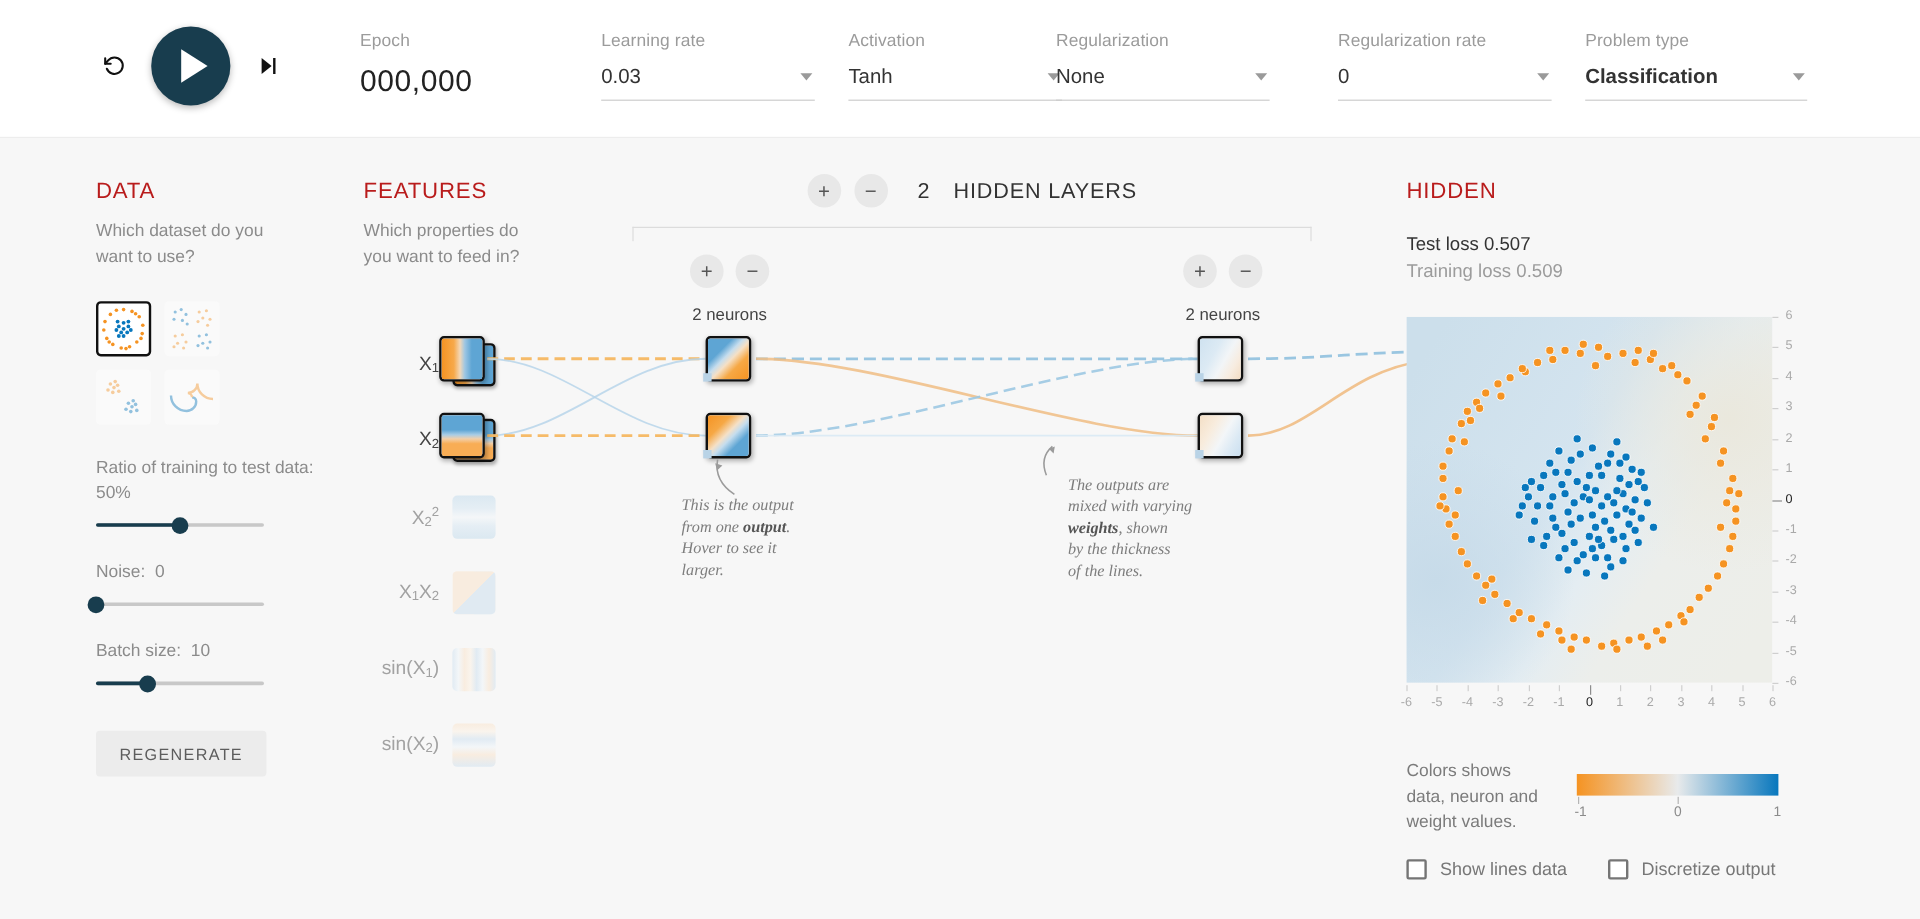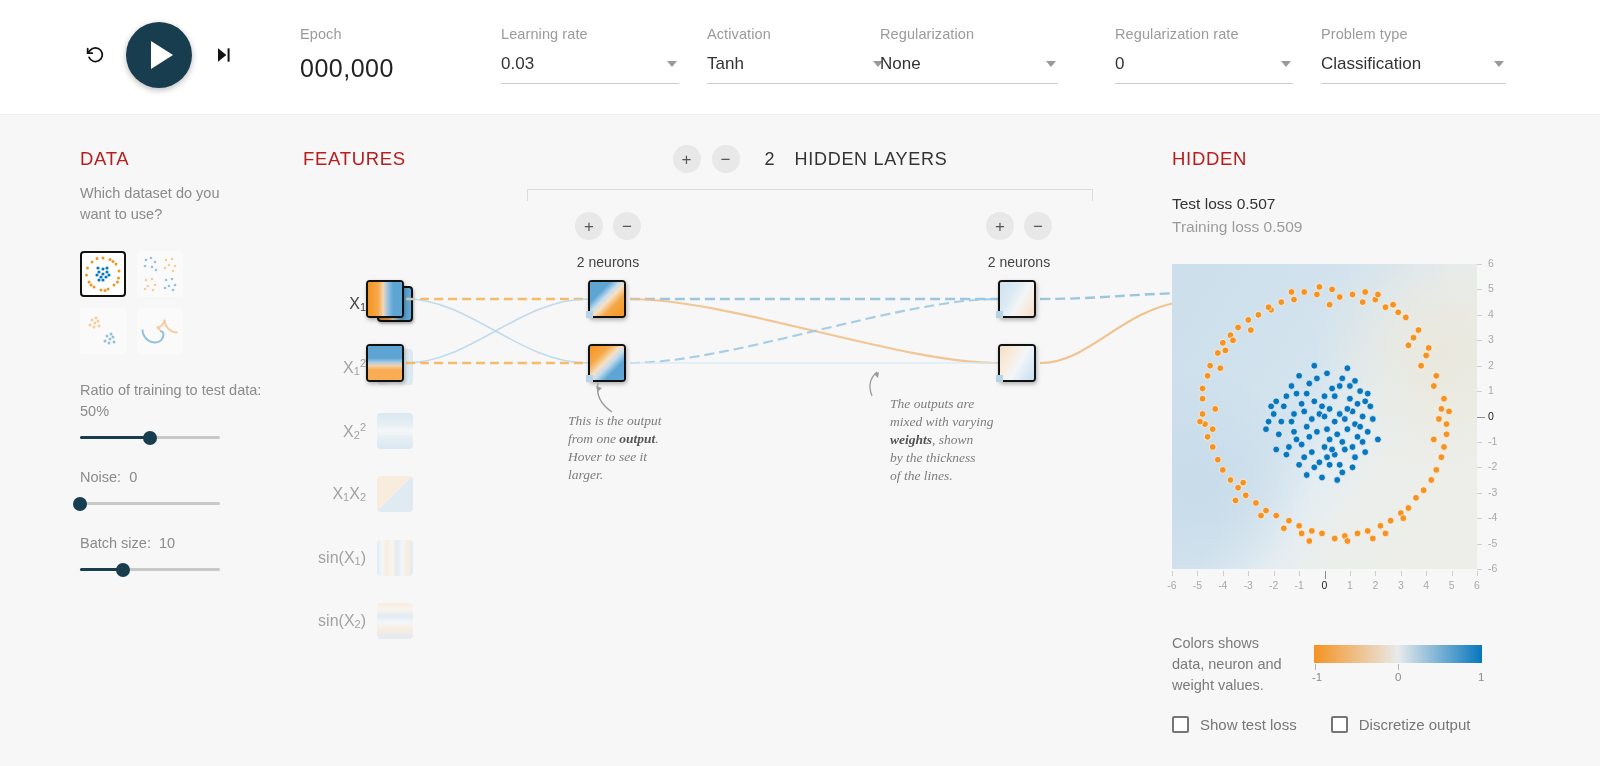--- a/index.html
+++ b/index.html
@@ -58,7 +58,7 @@
   #reg-block { left: 880px; }
   #regrate-block { left: 1115px; }
   #ptype-block { left: 1321px; }
-  #ptype-block .tb-select { width: 185px; }
+  #ptype-block .tb-select { width: 185px; font-weight: bold; }
 
   
   .col-title { font-size: 18.5px; color: #b91c1c; letter-spacing: .7px; font-weight: 400; }

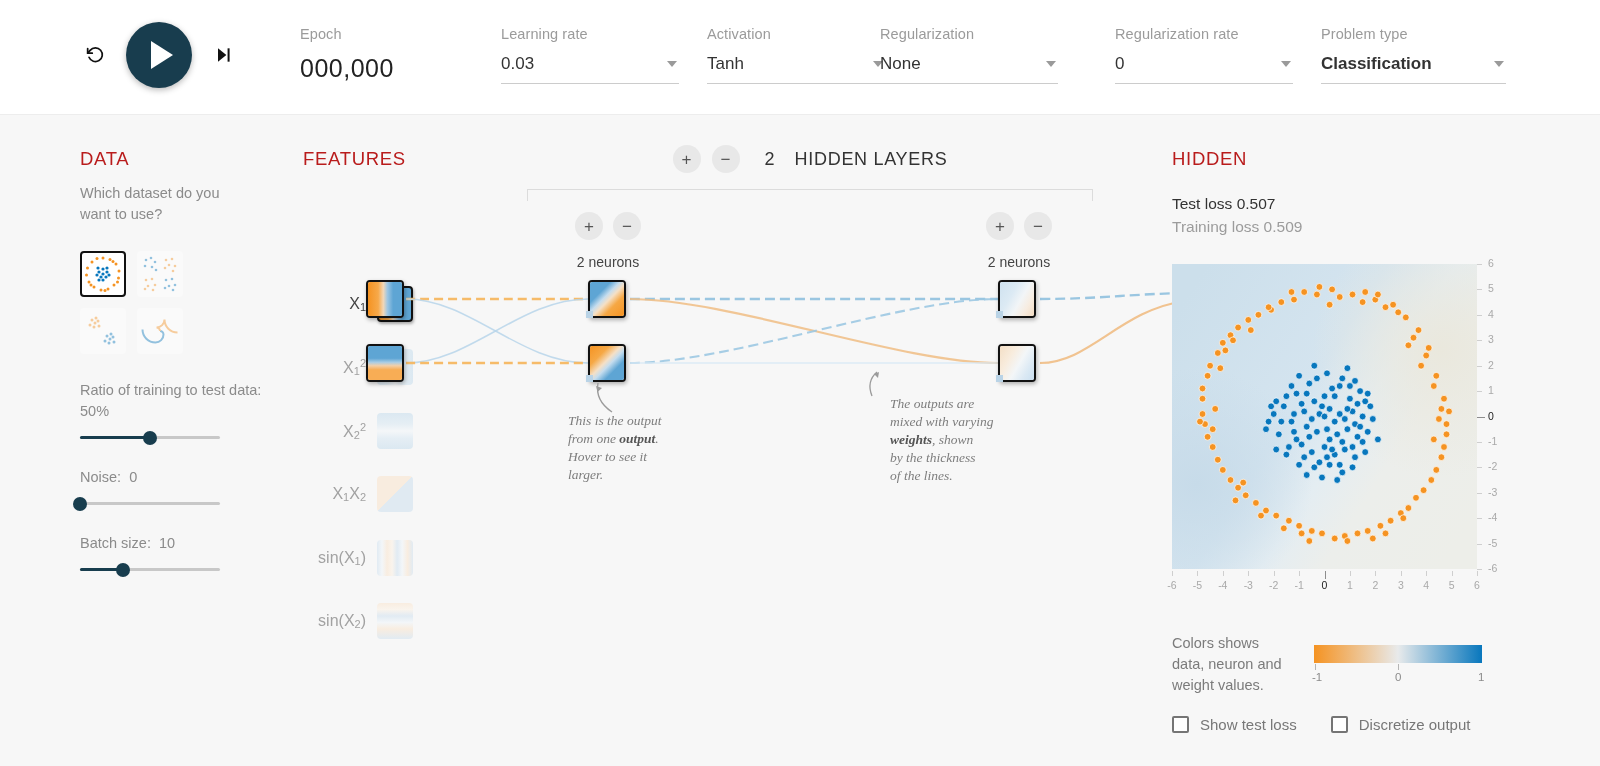--- a/index.html
+++ b/index.html
@@ -389,6 +389,7 @@
 
 <div id="features-col">
   <div class="col-title">FEATURES</div>
+  <div class="col-sub" style="width:150px">Which properties do you want to feed in?</div>
 </div>
 
 <div id="feature-list">

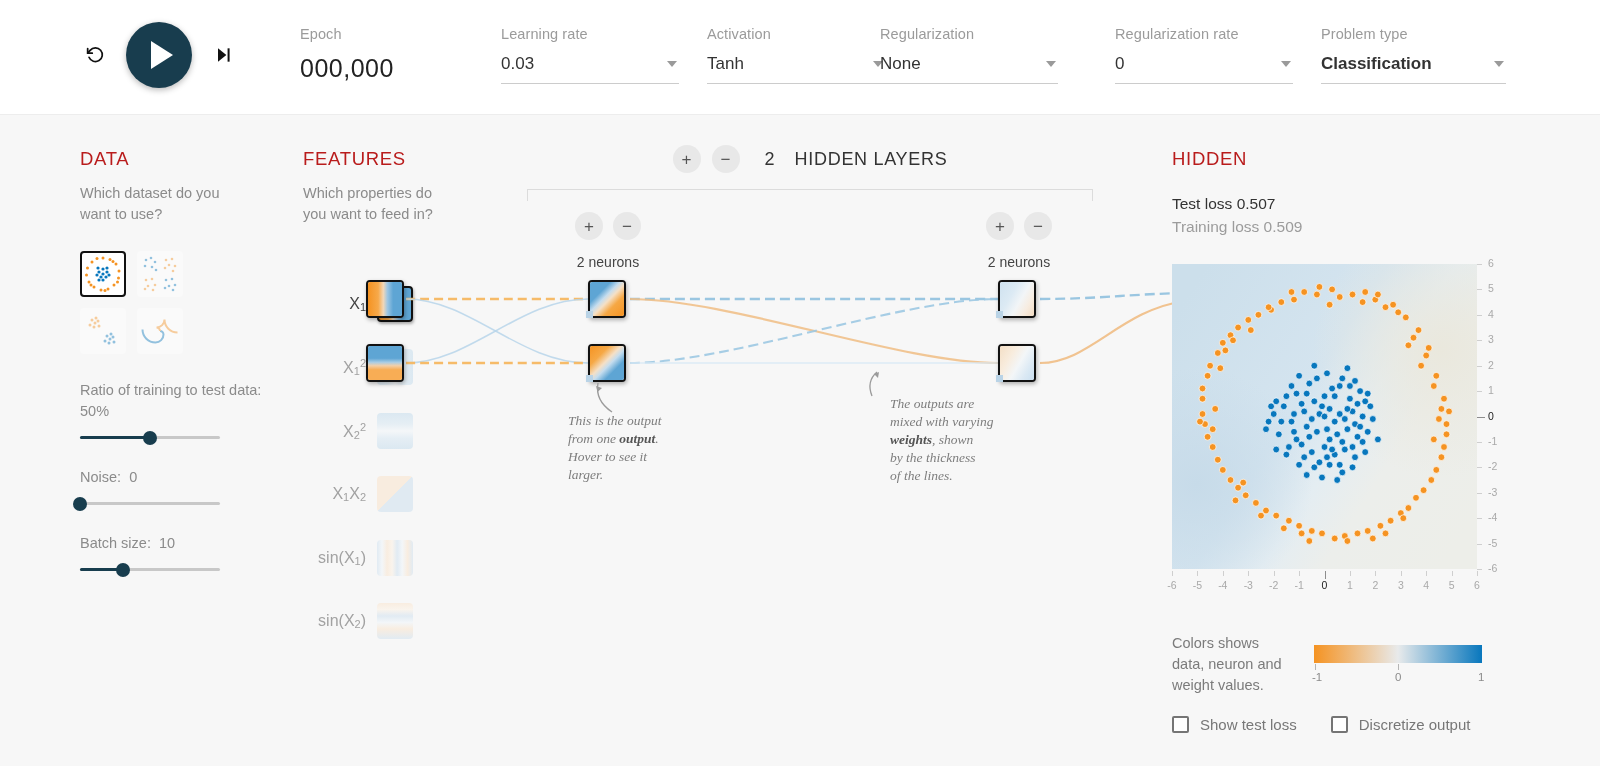--- a/index.html
+++ b/index.html
@@ -399,6 +399,10 @@
     <div class="feat-box on" style="background:linear-gradient(to right,#f59322 0%,#f7a94a 28%,#f3d7b6 44%,#9dc6e3 56%,#5ea5d4 72%,#5ea5d4 100%)"></div>
   </div>
 
+  <div class="feat-row">
+    <span class="feat-name">X<sub>2</sub></span>
+    <div class="feat-box on" style="background:linear-gradient(to bottom,#5ea5d4 0%,#5ea5d4 36%,#a9cde6 48%,#f3cfa8 58%,#f8ad55 70%,#f8ad55 100%)"></div>
+  </div>
 
   <div class="feat-row">
     <span class="feat-name off">X<sub>1</sub><sup>2</sup></span>

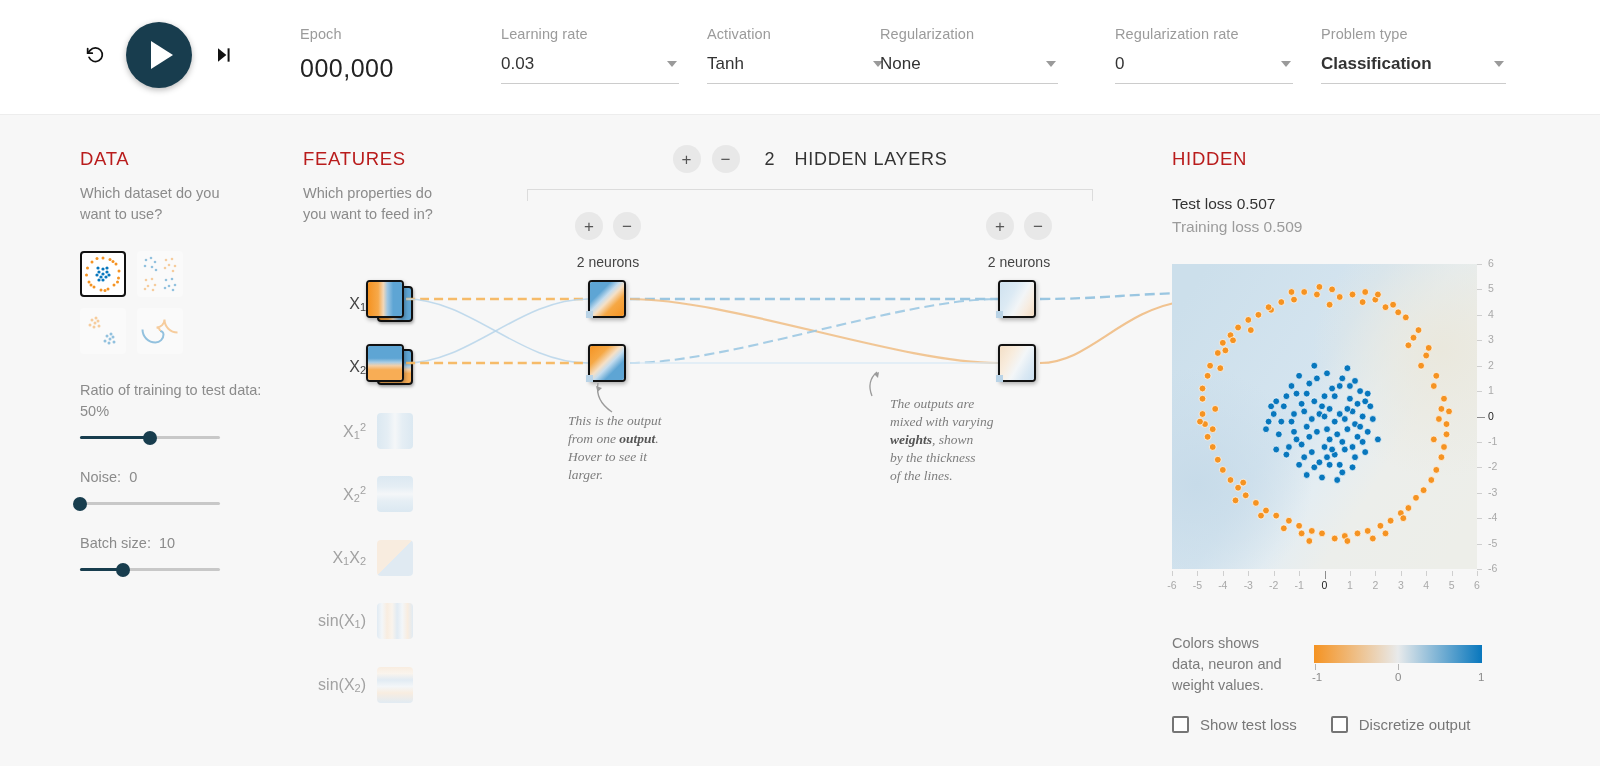--- a/index.html
+++ b/index.html
@@ -404,10 +404,6 @@
     <div class="feat-box on" style="background:linear-gradient(to bottom,#5ea5d4 0%,#5ea5d4 36%,#a9cde6 48%,#f3cfa8 58%,#f8ad55 70%,#f8ad55 100%)"></div>
   </div>
 
-  <div class="feat-row">
-    <span class="feat-name off">X<sub>1</sub><sup>2</sup></span>
-    <div class="feat-box off" style="background:linear-gradient(to right,#b9d6ea 0%,#cfe3f1 30%,#f1f6fa 50%,#cfe3f1 70%,#b9d6ea 100%)"></div>
-  </div>
 
   <div class="feat-row">
     <span class="feat-name off">X<sub>2</sub><sup>2</sup></span>

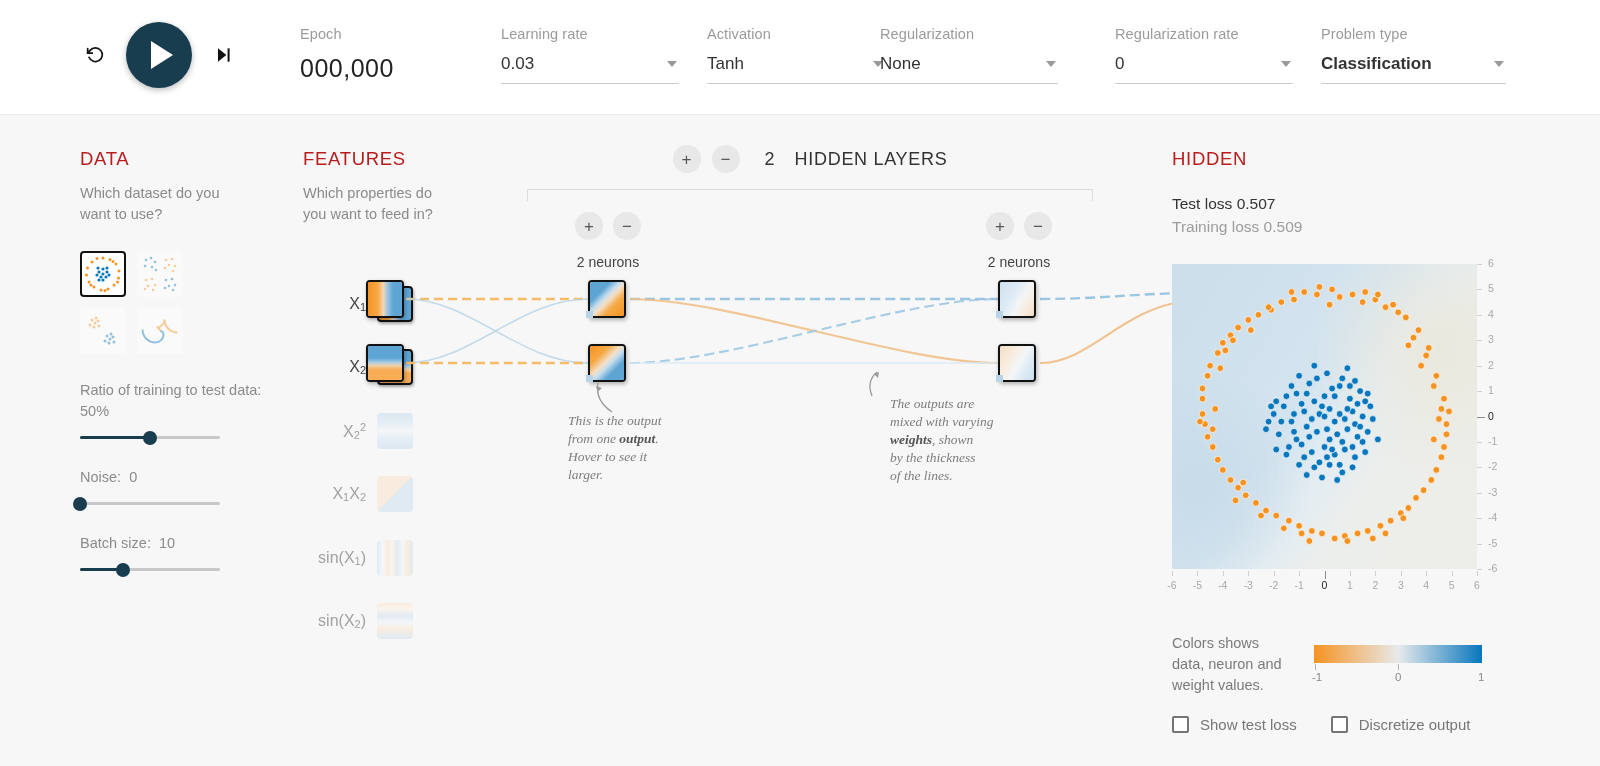--- a/index.html
+++ b/index.html
@@ -385,6 +385,7 @@
     </div>
   </div>
 
+  <button id="regen-btn">REGENERATE</button>
 </div>
 
 <div id="features-col">

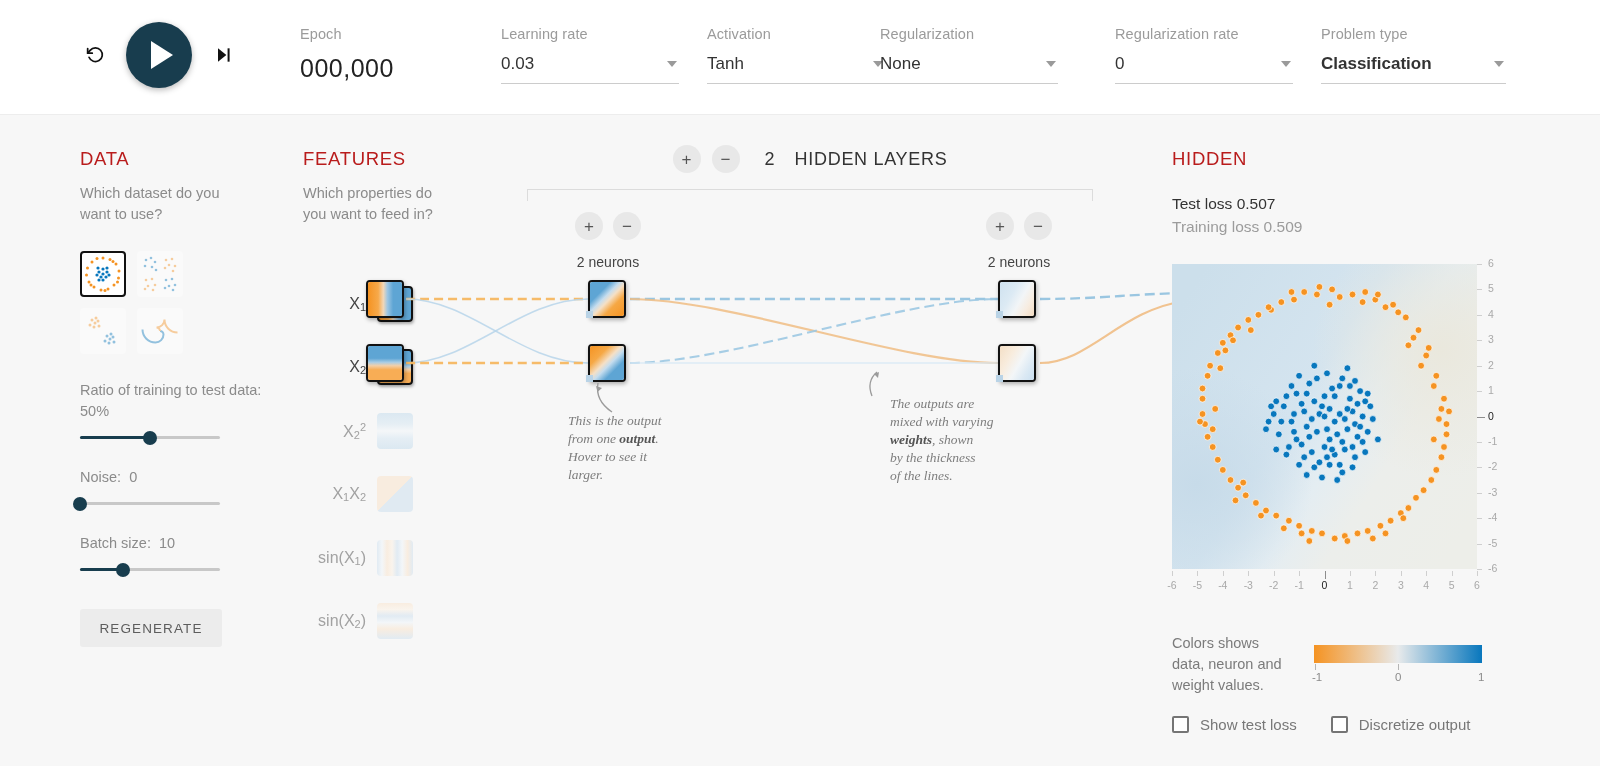--- a/index.html
+++ b/index.html
@@ -812,7 +812,7 @@
 <div id="checks">
   <div class="chk-item">
     <span class="chk-box"></span>
-    <span class="chk-label">Show test loss</span>
+    <span class="chk-label">Show lines data</span>
   </div>
   <div class="chk-item">
     <span class="chk-box"></span>

